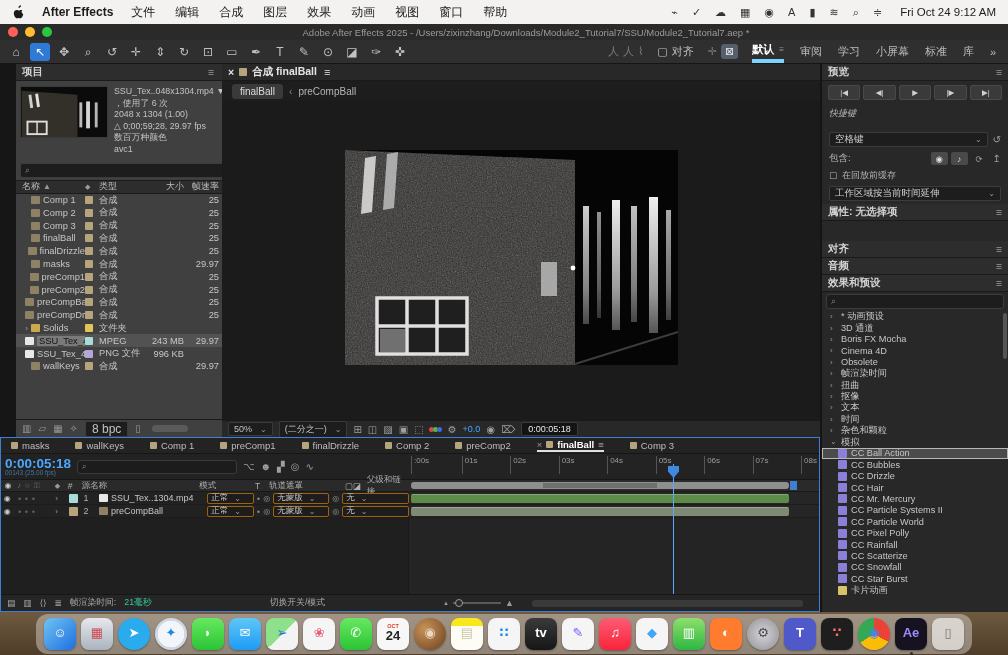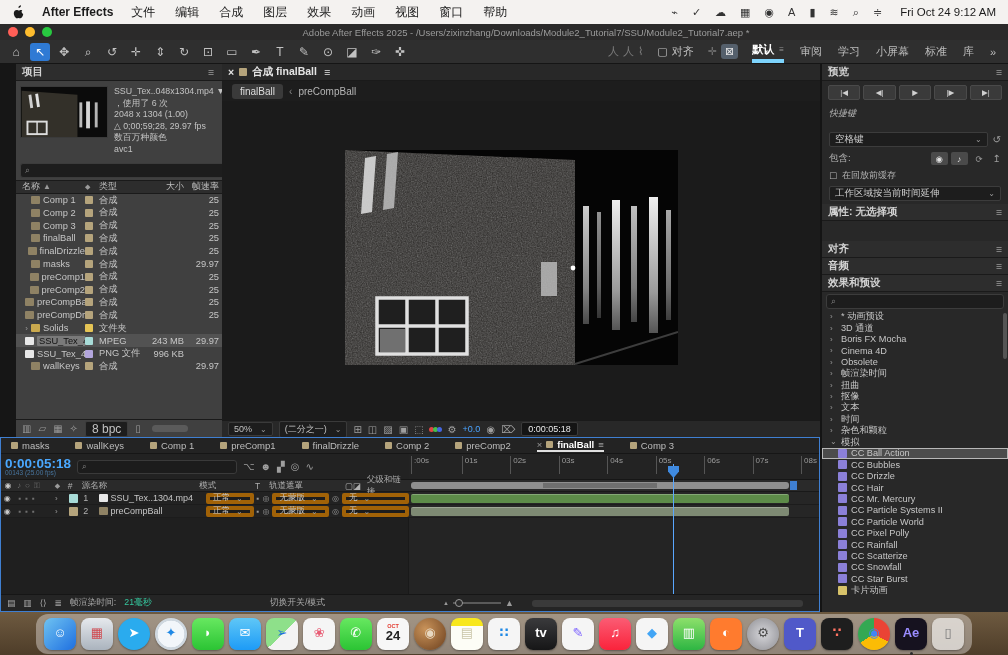--- a/index.html
+++ b/index.html
@@ -162,7 +162,7 @@
   .col-sw { width:13px; } .col-sw b { display:block; width:9px; height:9px; border-radius:1px; }
   .col-num { width:14px; color:#b0b0b0; }
   .col-src { width:118px; display:flex; gap:3px; align-items:center; overflow:hidden; white-space:nowrap; }
-  .chip { background:#1d1d1d; border:4px solid #a16207; border-radius:2px; padding:0 3px;
+  .chip { background:#1d1d1d; border:1px solid #a16207; border-radius:2px; padding:0 3px;
     display:flex; align-items:center; gap:6px; height:11px; font-size:8.5px; }
   .modechip { width:52px; } .mattechip { width:62px; } .parentchip { width:74px; }
   .oo { color:#9a9a9a; font-size:8px; }

